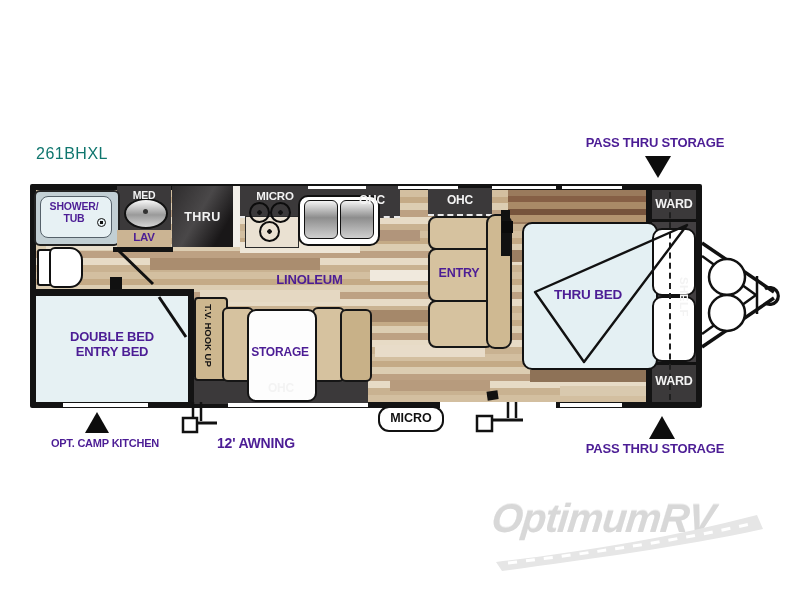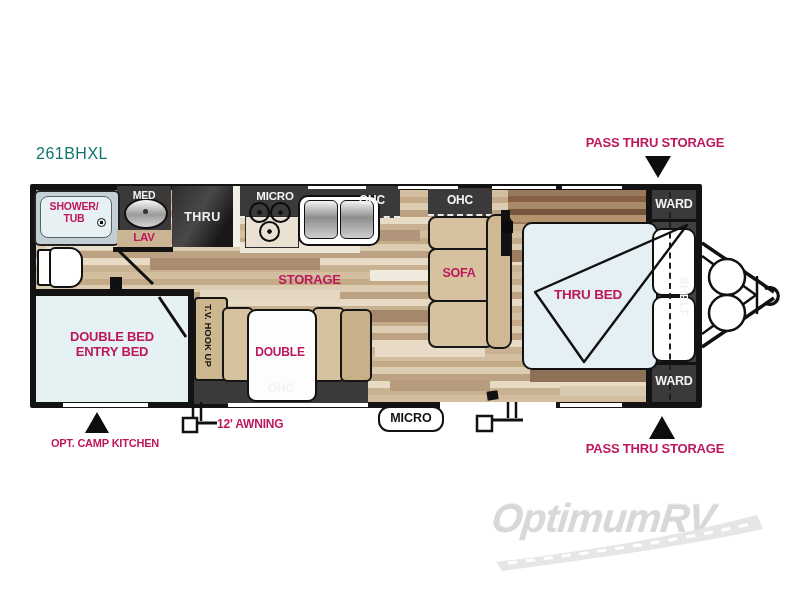--- a/index.html
+++ b/index.html
@@ -6,7 +6,7 @@
   .stage{position:relative;width:800px;height:600px;background:#fff;overflow:hidden;
          font-family:"Liberation Sans",sans-serif;}
   .abs{position:absolute;}
-  .lbl{position:absolute;font-weight:700;color:#be185d;letter-spacing:-0.2px;white-space:nowrap;}
+  .lbl{position:absolute;font-weight:700;color:#4c1d95;letter-spacing:-0.2px;white-space:nowrap;}
   .lbl.center{text-align:center;}
   .lbl.white{color:#f3f3f3;}
 

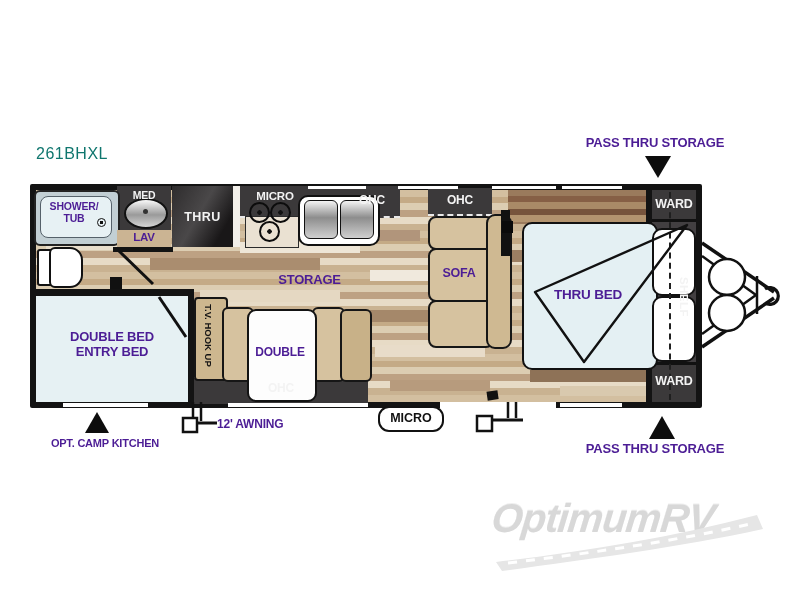--- a/index.html
+++ b/index.html
@@ -169,7 +169,7 @@
   <div class="abs sink"></div>
   <div class="basin" style="left:304px;"></div>
   <div class="basin" style="left:340px;"></div>
-  <div class="lbl center" style="left:262px;top:272px;width:95px;font-size:13px;z-index:9;">STORAGE</div>
+  <div class="lbl center" style="left:262px;top:272px;width:95px;font-size:13px;z-index:9;">LINOLEUM</div>
 
   <div class="dark sofa-ohc"></div>
   <div class="lbl white center" style="left:428px;top:193px;width:64px;font-size:12px;z-index:9;">OHC</div>

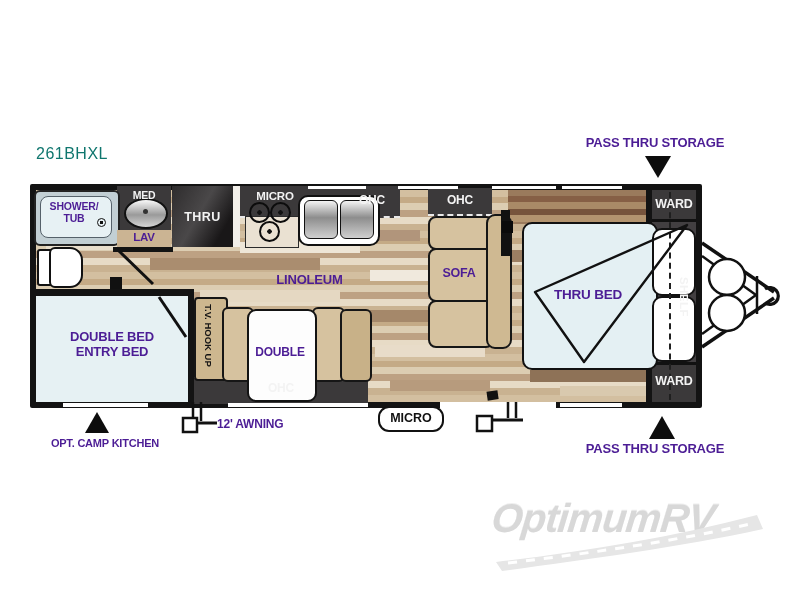--- a/index.html
+++ b/index.html
@@ -176,7 +176,7 @@
   <div class="tan cushion1"></div>
   <div class="tan cushion2"></div>
   <div class="tan cushion3"></div>
-  <div class="lbl center" style="left:428px;top:266px;width:62px;font-size:12.5px;z-index:9;">SOFA</div>
+  <div class="lbl center" style="left:428px;top:266px;width:62px;font-size:12.5px;z-index:9;">ENTRY</div>
   <div class="abs armrest tan"></div>
   <div class="abs wall-stub"></div>
   <div class="abs tv-marker"></div>

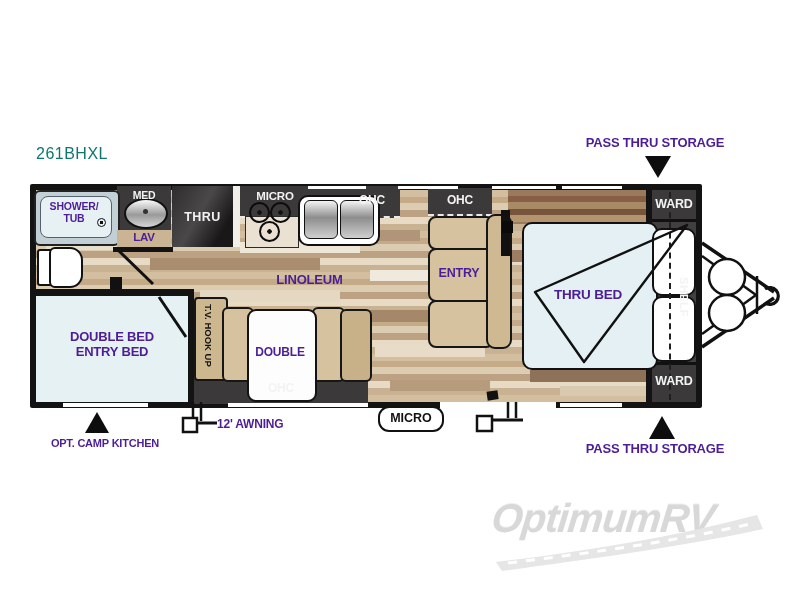--- a/index.html
+++ b/index.html
@@ -187,7 +187,7 @@
   <div class="tan bench-right"></div>
   <div class="tan bench-back"></div>
   <div class="abs table"></div>
-  <div class="lbl center" style="left:247px;top:345px;width:66px;font-size:12px;z-index:9;">DOUBLE</div>
+  <div class="lbl center" style="left:247px;top:345px;width:66px;font-size:12px;z-index:9;">STORAGE</div>
   <div class="dark dinette-ohc"></div>
   <div class="lbl white center" style="left:194px;top:381px;width:174px;font-size:12px;z-index:9;">OHC</div>
 

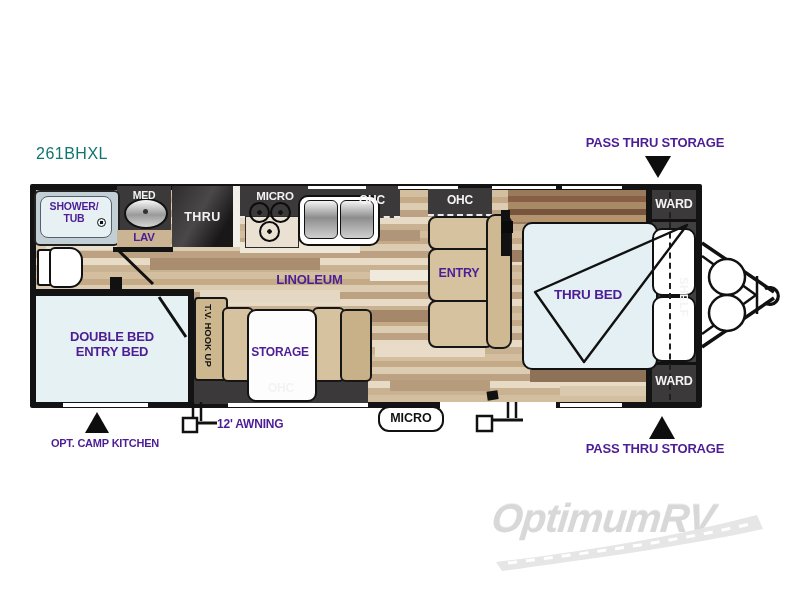--- a/index.html
+++ b/index.html
@@ -15,7 +15,7 @@
   .pass-top{left:570px;top:135px;width:170px;font-size:13px;}
   .pass-bottom{left:570px;top:441px;width:170px;font-size:13px;}
   .camp{left:30px;top:437px;width:150px;font-size:11px;}
-  .awning-lbl{left:217px;top:417px;font-size:12px;}
+  .awning-lbl{left:217px;top:435px;font-size:14px;}
   .tri{position:absolute;width:0;height:0;}
   .tri-down{left:645px;top:156px;border-left:13px solid transparent;border-right:13px solid transparent;border-top:22px solid #0d0d0d;}
   .tri-up-right{left:649px;top:416px;border-left:13px solid transparent;border-right:13px solid transparent;border-bottom:23px solid #0d0d0d;}

